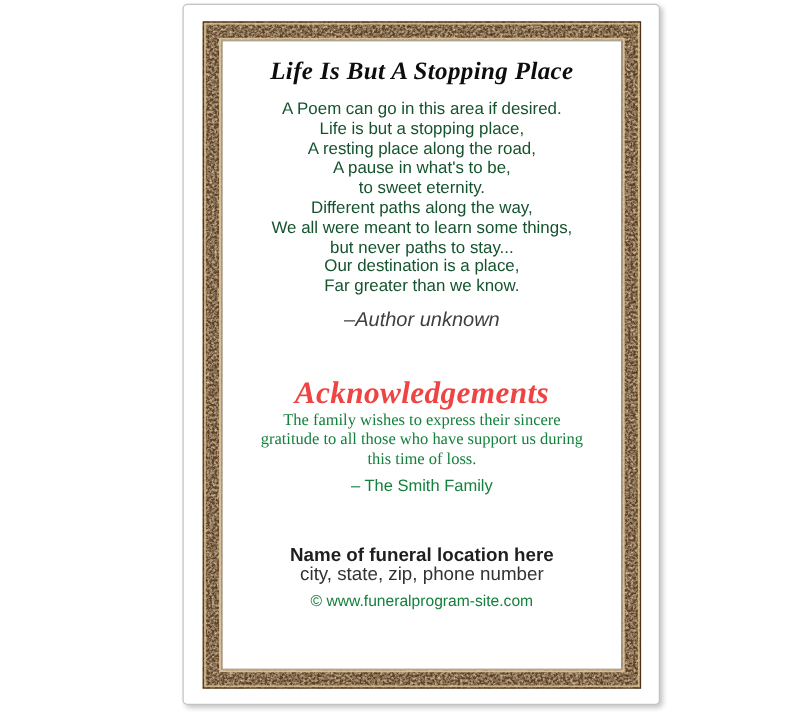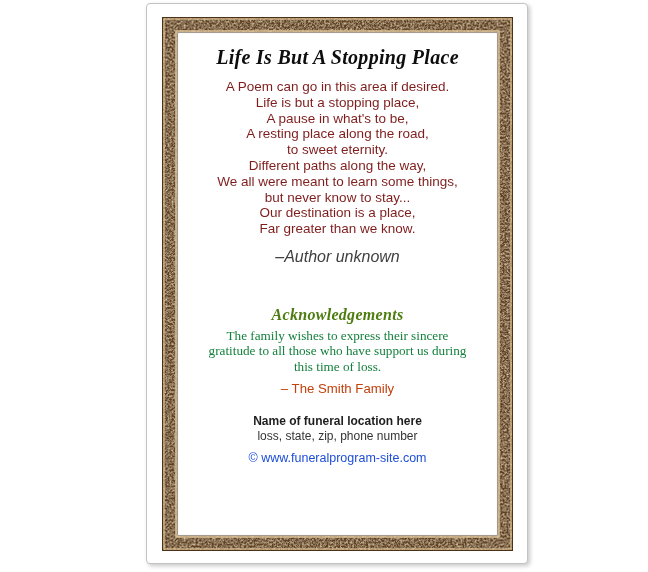--- a/index.html
+++ b/index.html
@@ -61,7 +61,7 @@
     margin-top: 11px;
     font-size: 13.5px;
     line-height: 15.8px;
-    color: #7f1d1d;
+    color: #14532d;
   }
   .attribution {
     margin-top: 13px;

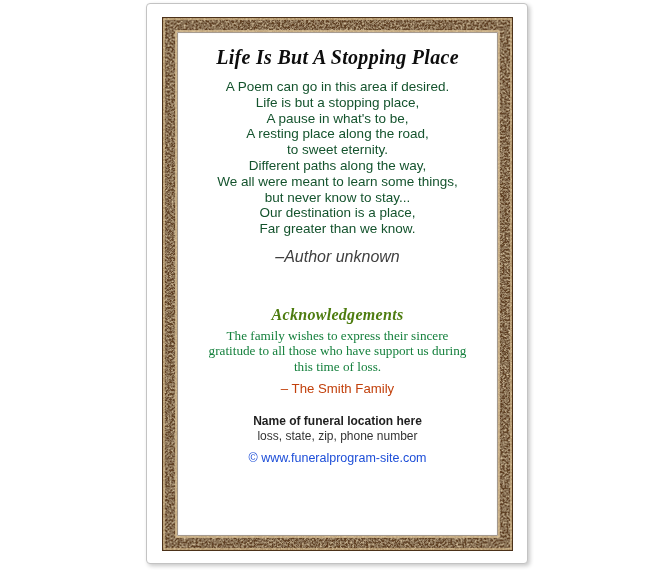--- a/index.html
+++ b/index.html
@@ -159,8 +159,8 @@
         <div class="poem">
           <div>A Poem can go in this area if desired.</div>
           <div>Life is but a stopping place,</div>
+          <div>A resting place along the road,</div>
           <div>A pause in what's to be,</div>
-          <div>A resting place along the road,</div>
           <div>to sweet eternity.</div>
           <div>Different paths along the way,</div>
           <div>We all were meant to learn some things,</div>

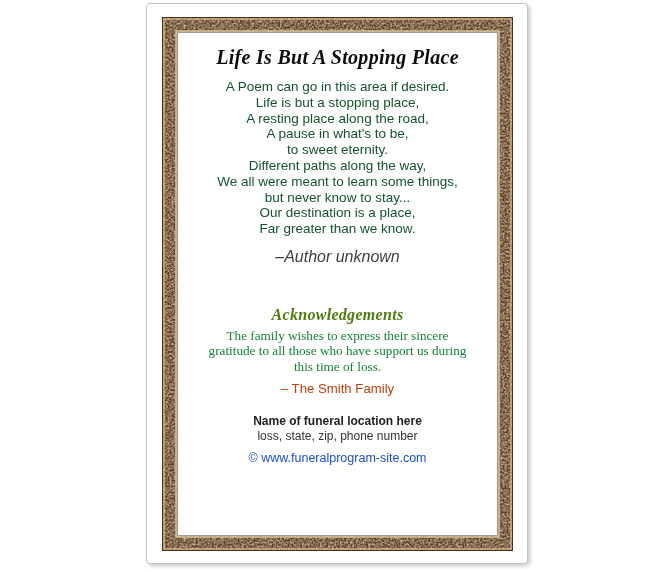--- a/index.html
+++ b/index.html
@@ -164,7 +164,7 @@
           <div>to sweet eternity.</div>
           <div>Different paths along the way,</div>
           <div>We all were meant to learn some things,</div>
-          <div>but never know to stay...</div>
+          <div>but never paths to stay...</div>
           <div>Our destination is a place,</div>
           <div>Far greater than we know.</div>
         </div>

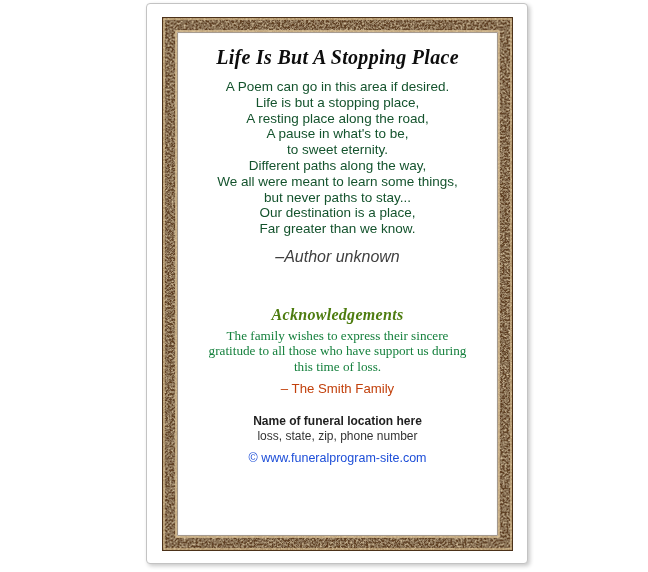--- a/index.html
+++ b/index.html
@@ -77,9 +77,9 @@
     font-family: "Liberation Serif", serif;
     font-style: italic;
     font-weight: bold;
-    font-size: 16px;
+    font-size: 25px;
     line-height: 21px;
-    color: #4d7c0f;
+    color: #ef4444;
     letter-spacing: 0.3px;
   }
   .ack-body {

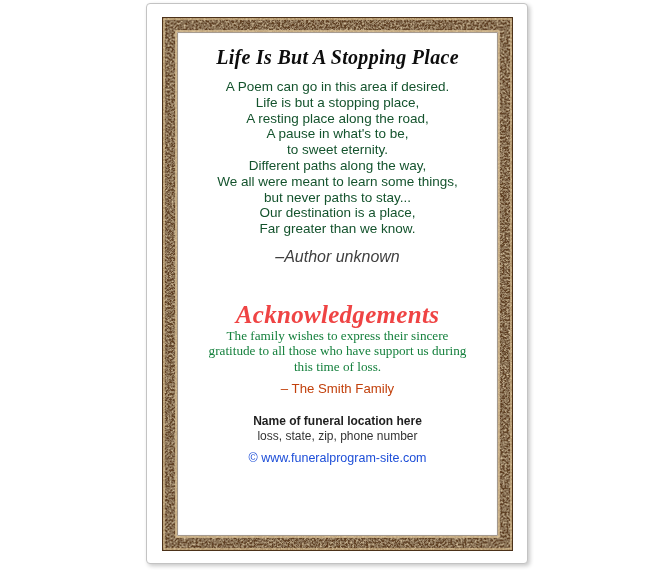--- a/index.html
+++ b/index.html
@@ -94,7 +94,7 @@
     height: 15px;
     font-size: 13.2px;
     line-height: 15px;
-    color: #c2410c;
+    color: #15803d;
   }
   .footer {
     margin-top: 18px;

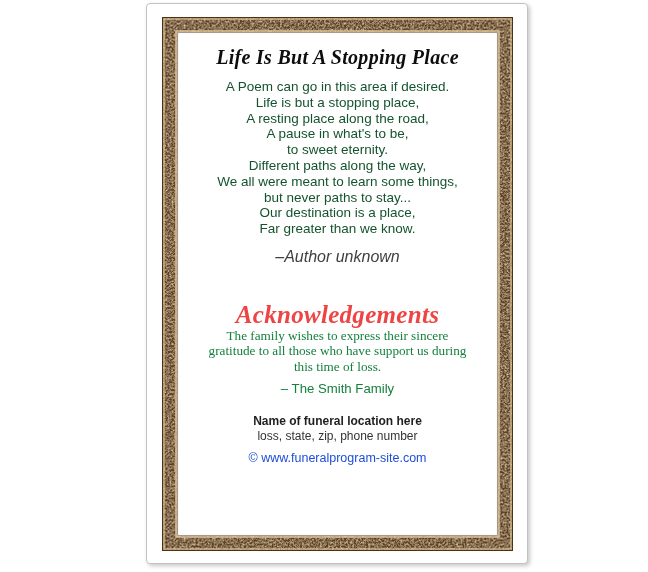--- a/index.html
+++ b/index.html
@@ -97,8 +97,8 @@
     color: #15803d;
   }
   .footer {
-    margin-top: 18px;
-    font-size: 12px;
+    margin-top: 41px;
+    font-size: 15px;
     line-height: 15px;
     color: #333333;
   }

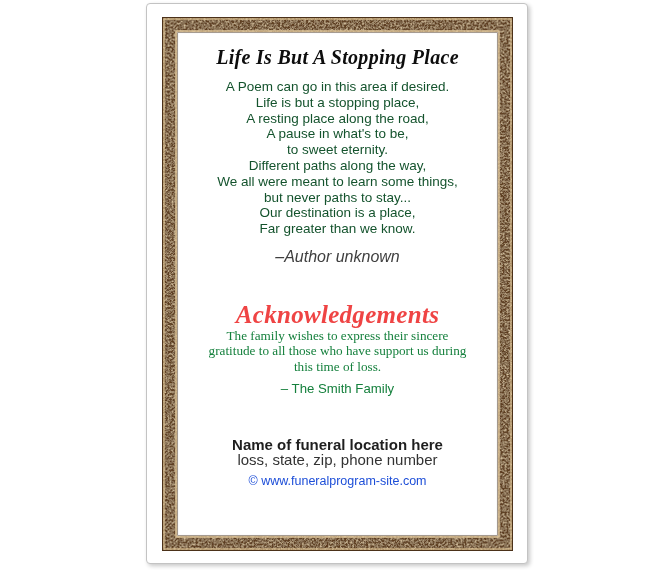--- a/index.html
+++ b/index.html
@@ -183,7 +183,7 @@
 
         <div class="footer">
           <div class="loc-name">Name of funeral location here</div>
-          <div>loss, state, zip, phone number</div>
+          <div>city, state, zip, phone number</div>
         </div>
 
         <div class="copyright">© www.funeralprogram-site.com</div>

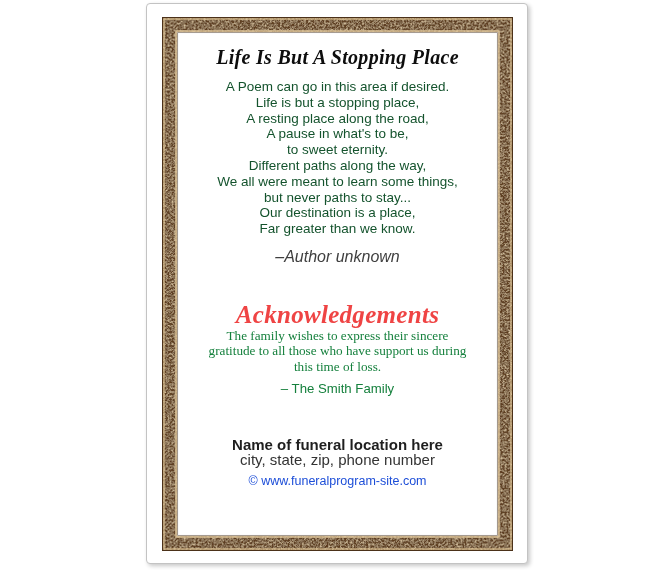--- a/index.html
+++ b/index.html
@@ -110,7 +110,7 @@
     margin-top: 7px;
     font-size: 12.5px;
     line-height: 14px;
-    color: #1d4ed8;
+    color: #15803d;
   }
 </style>
 </head>

